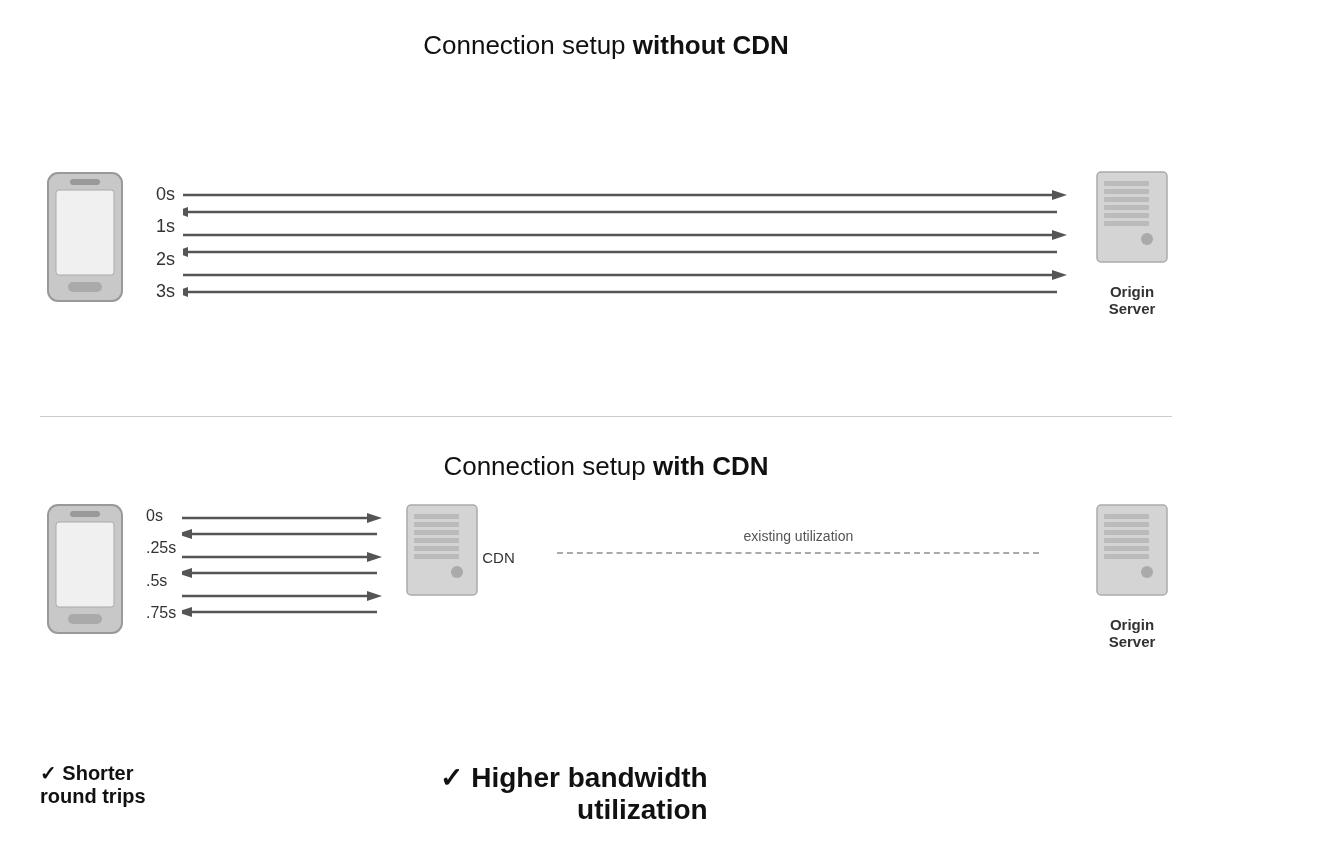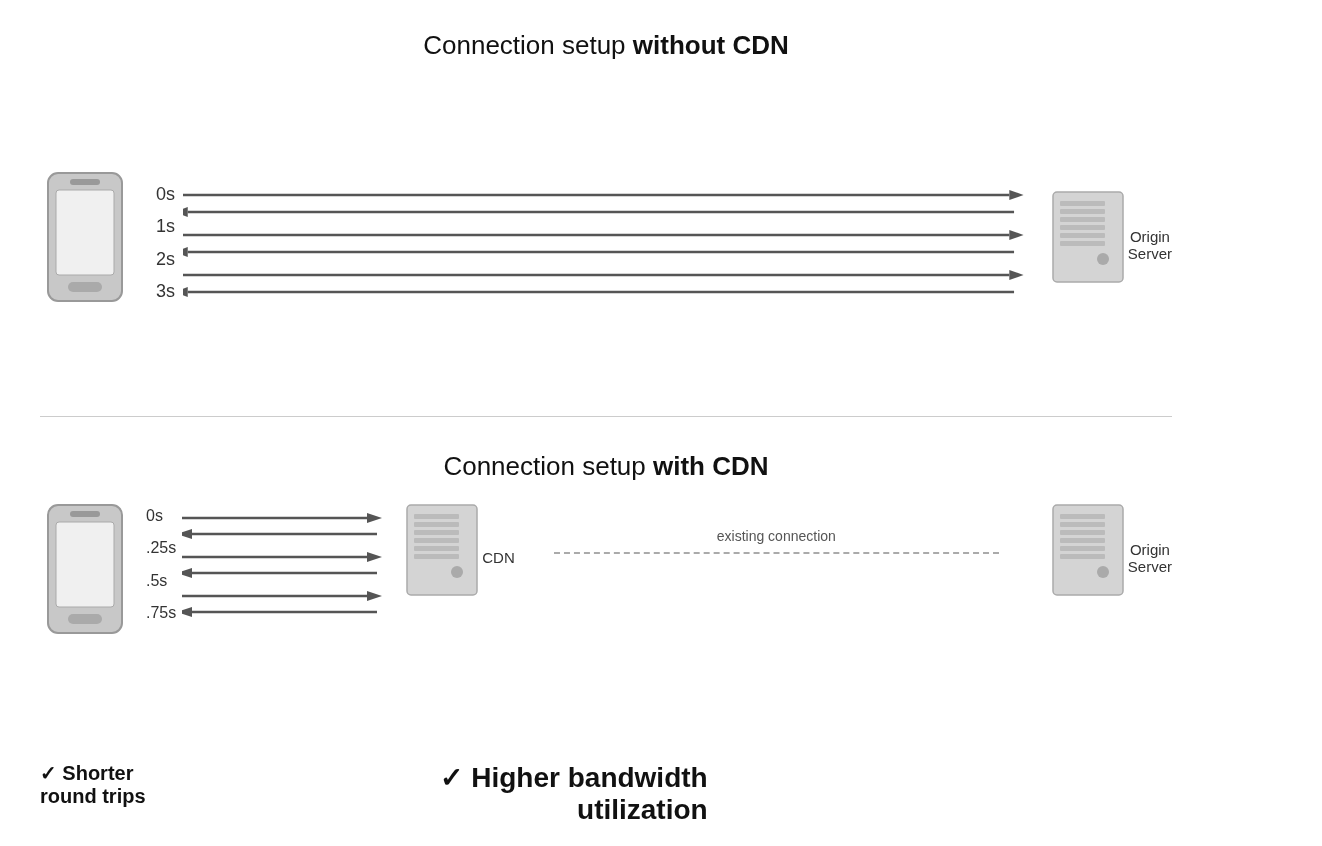--- a/index.html
+++ b/index.html
@@ -88,7 +88,9 @@
 
     .server-wrap {
       display: flex;
+      flex-direction: column;
       align-items: center;
+      font-weight: bold;
     }
 
     

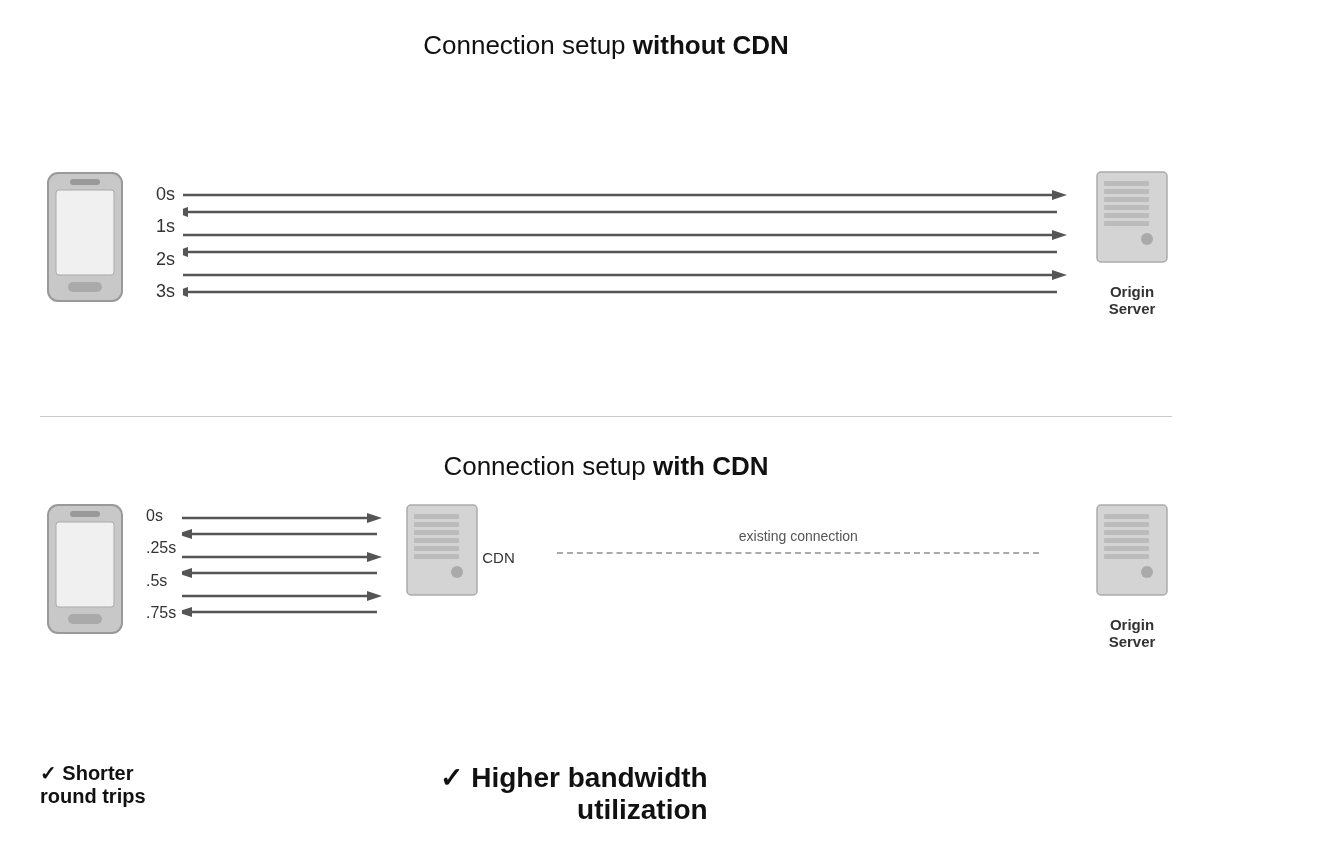--- a/index.html
+++ b/index.html
@@ -304,7 +304,7 @@
       </div>
 
       <div class="existing-connection-area">
-        <div style="font-size:14px; color:#555; margin-bottom:8px;">existing connection</div>
+        <div style="font-size:14px; color:#555; margin-bottom:8px;">existing utilization</div>
         <div style="width:85%; border-top: 2px dashed #aaa;"></div>
       </div>
 

